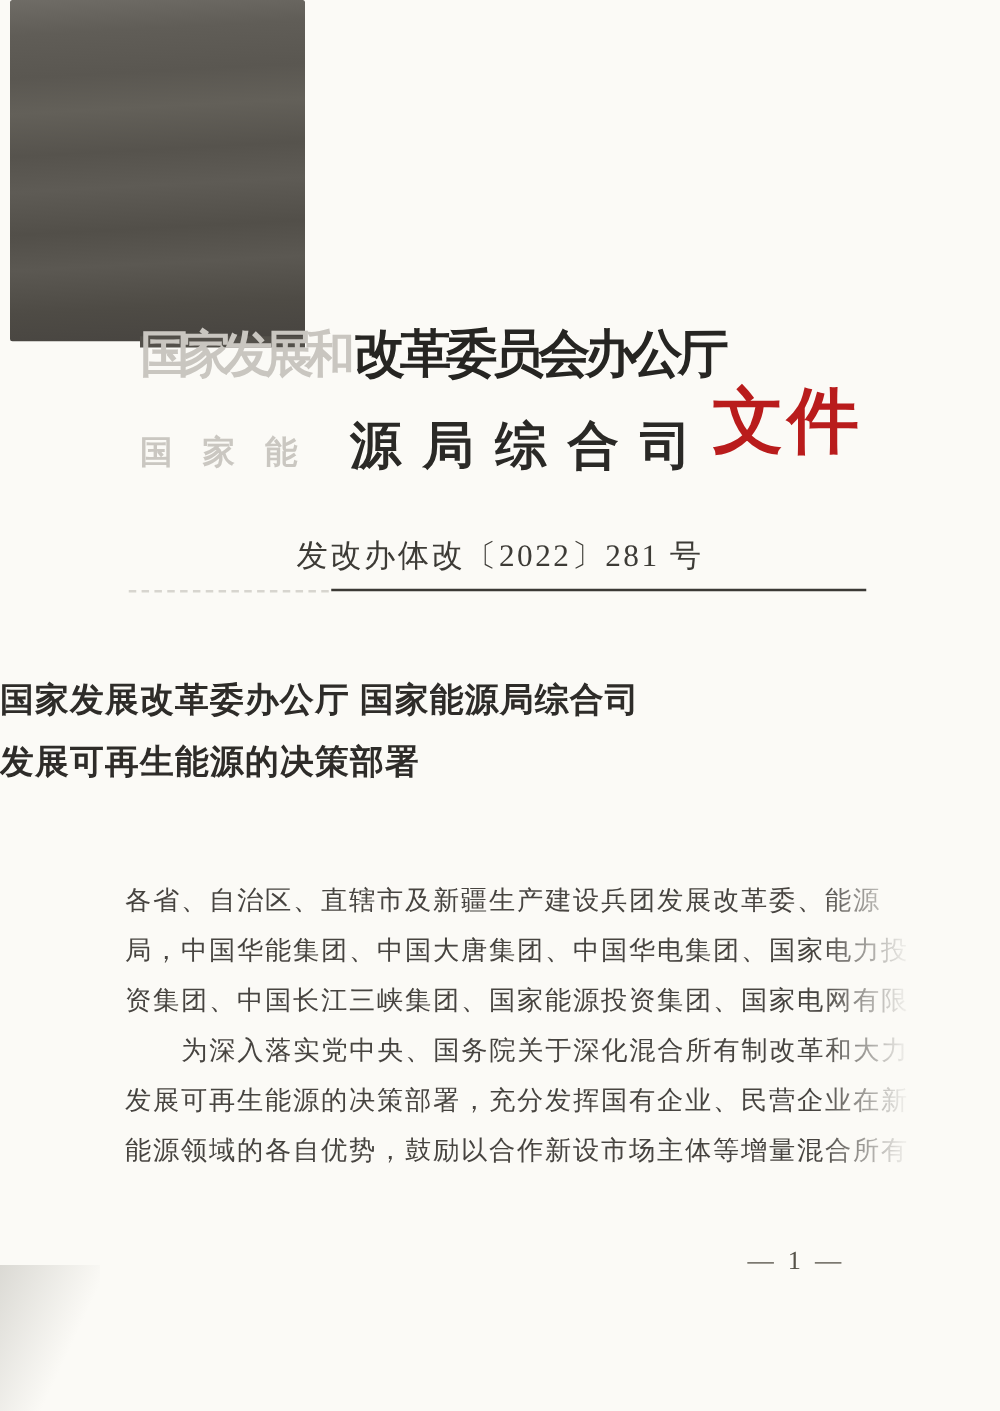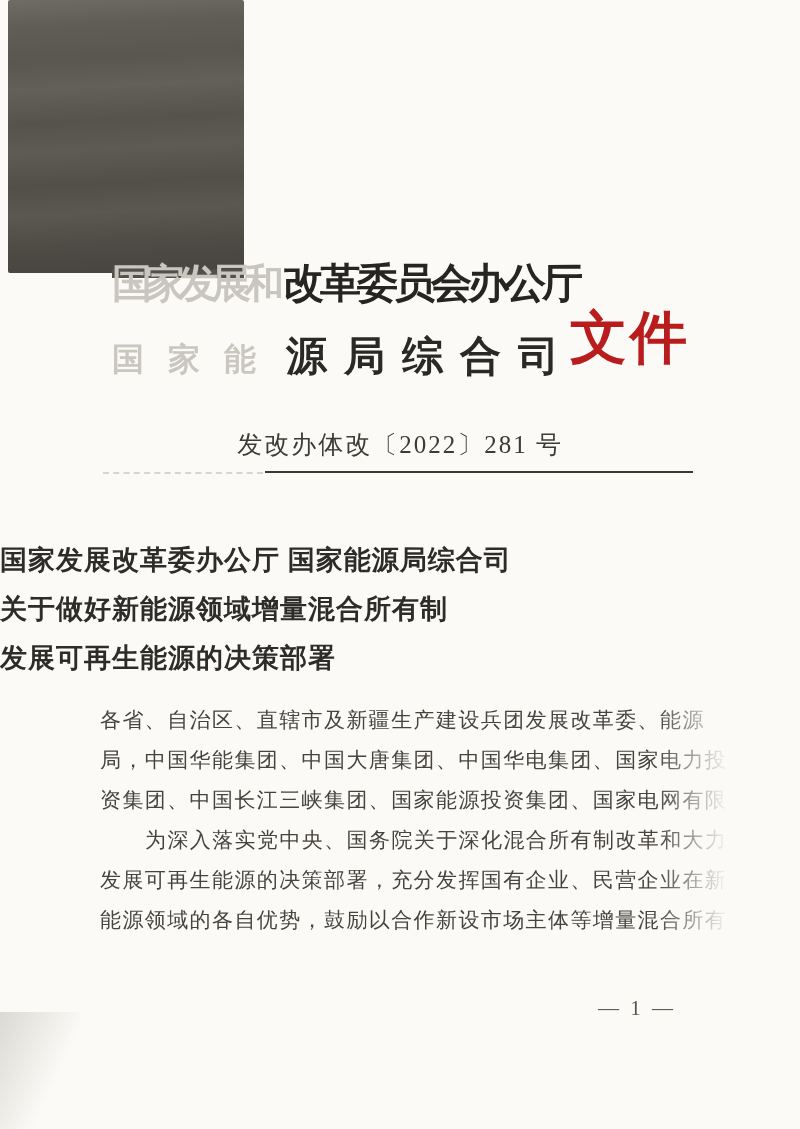--- a/index.html
+++ b/index.html
@@ -66,7 +66,7 @@
     line-height: 1;
   }
   .lh-line2 .faded {
-    font-size: 32px;
+    font-size: 26px;
     letter-spacing: 24px;
     color: #cac7c1;
   }

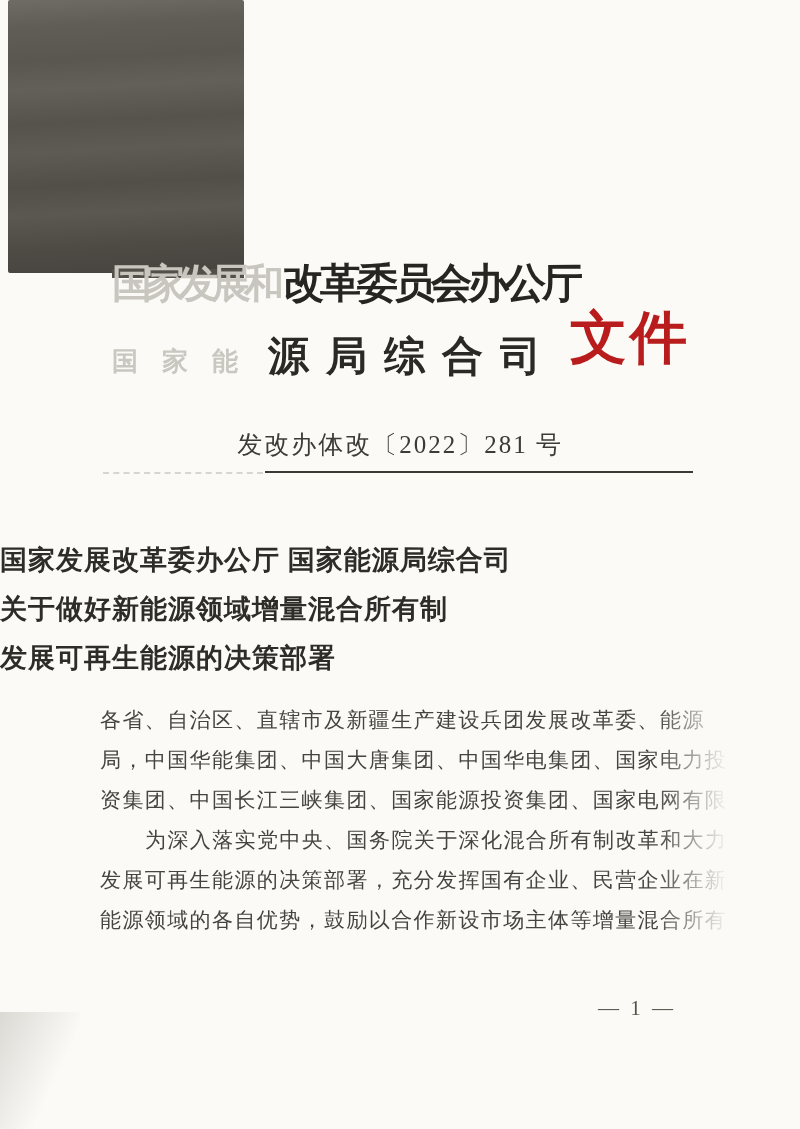--- a/index.html
+++ b/index.html
@@ -74,7 +74,7 @@
     font-size: 41px;
     letter-spacing: 17px;
     color: #2a2926;
-    margin-left: 6px;
+    margin-left: 18px;
   }
   .lh-suffix {
     position: absolute;

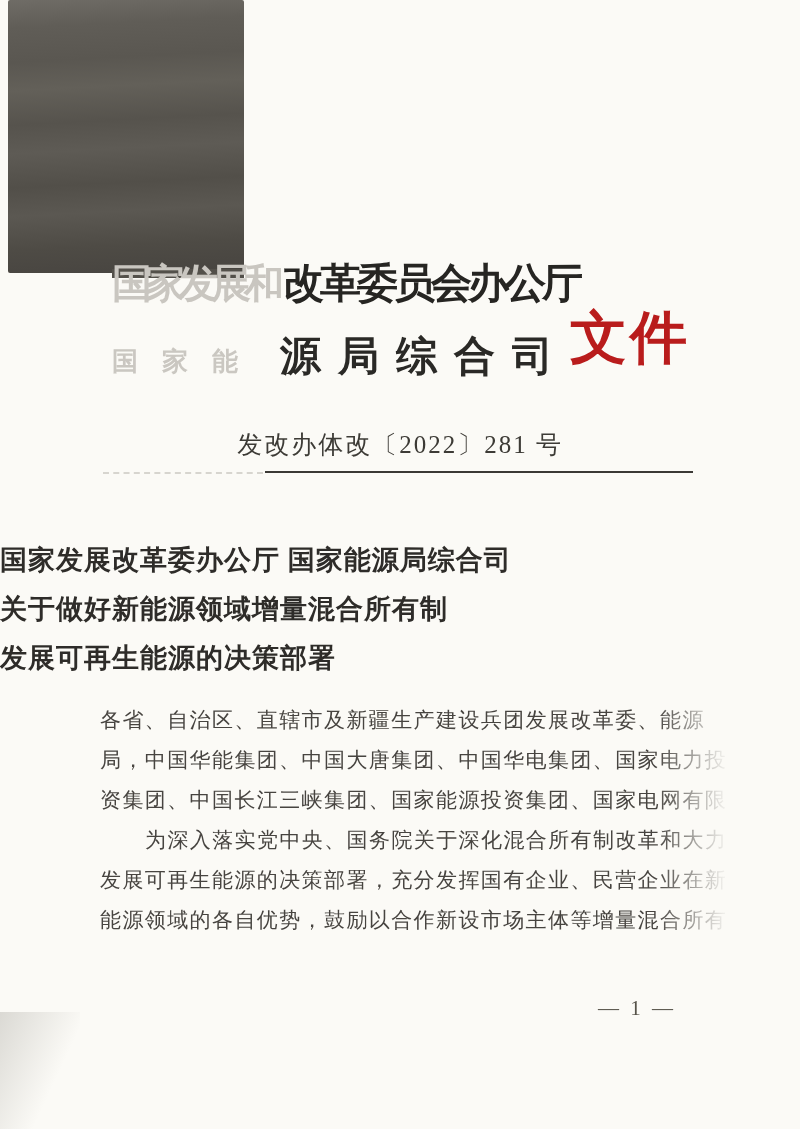--- a/index.html
+++ b/index.html
@@ -181,7 +181,6 @@
 
 <div class="doc-title">
   <div>国家发展改革委办公厅 国家能源局综合司</div>
-  <div>关于做好新能源领域增量混合所有制</div>
   <div>发展可再生能源的决策部署</div>
 </div>
 

